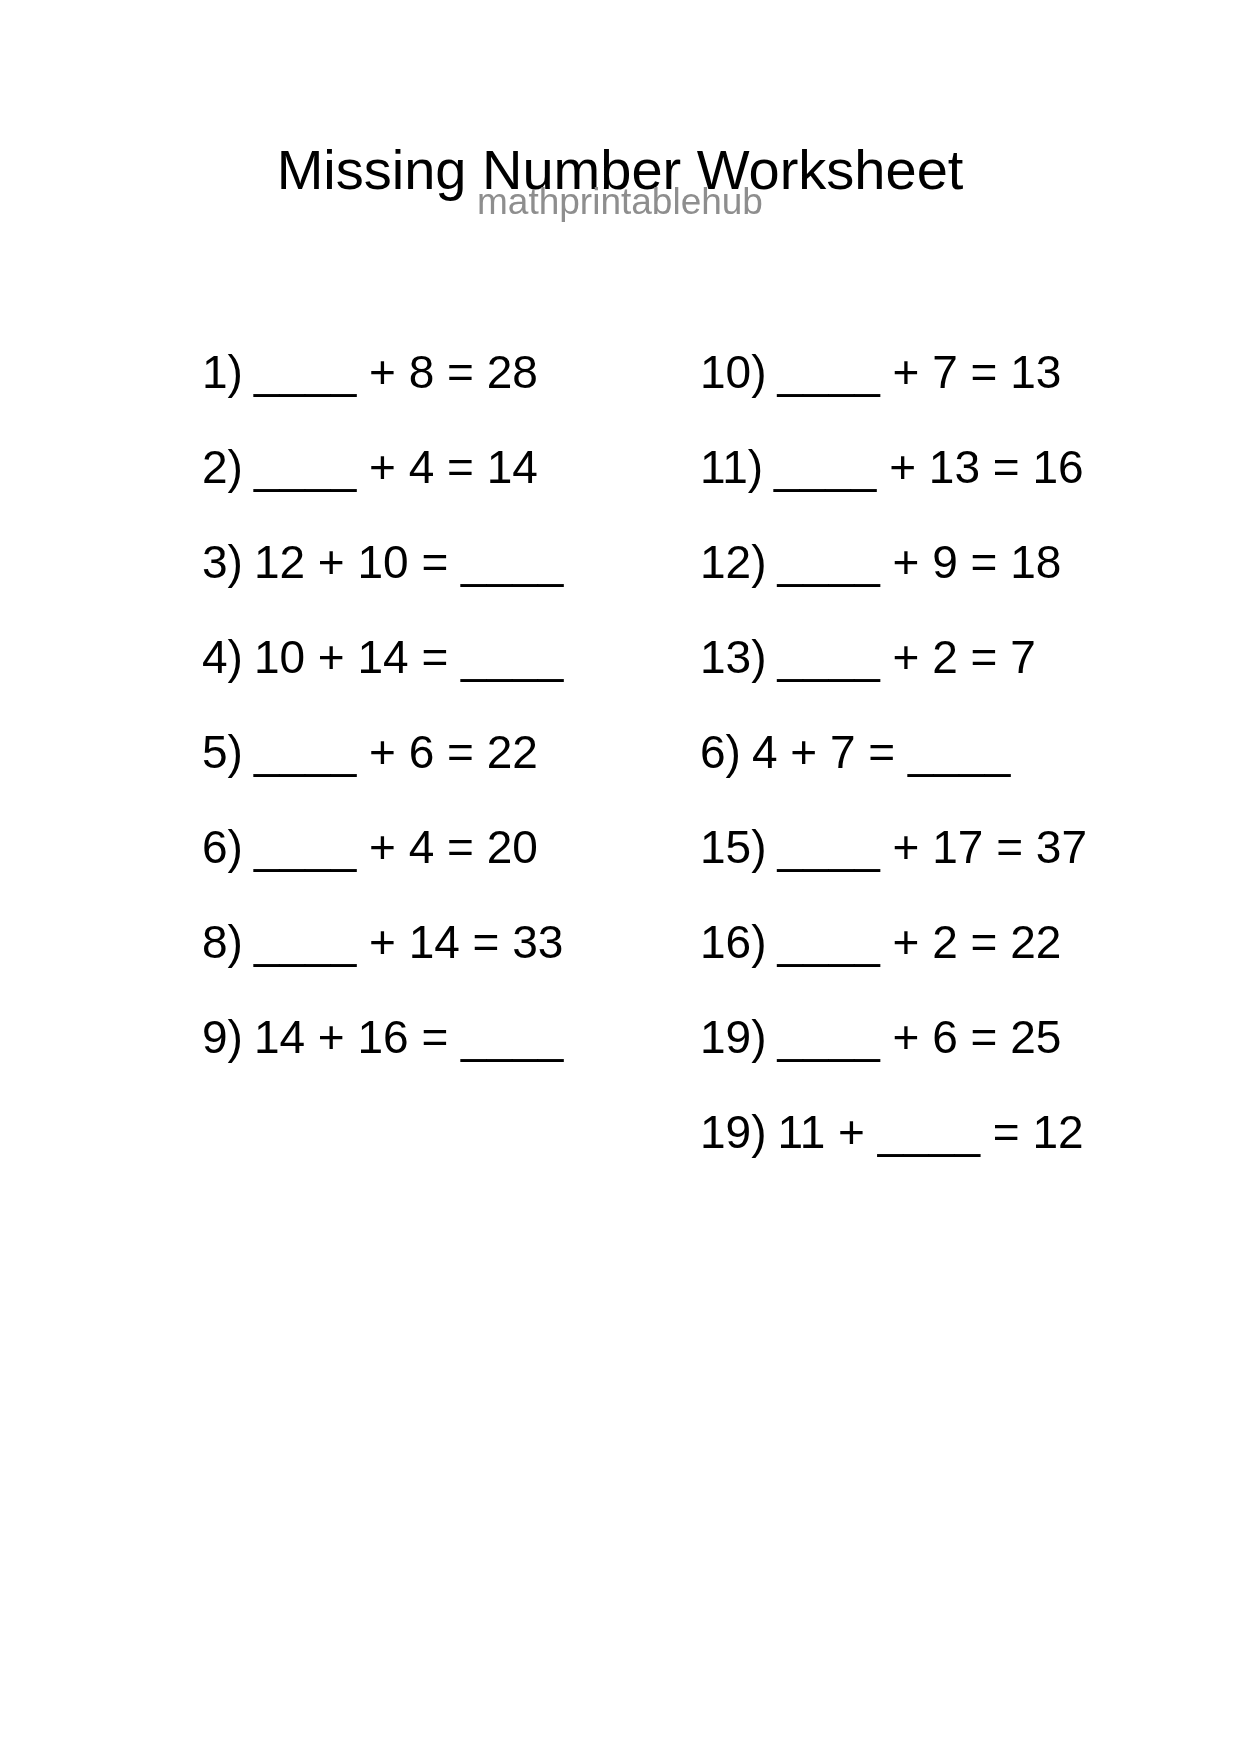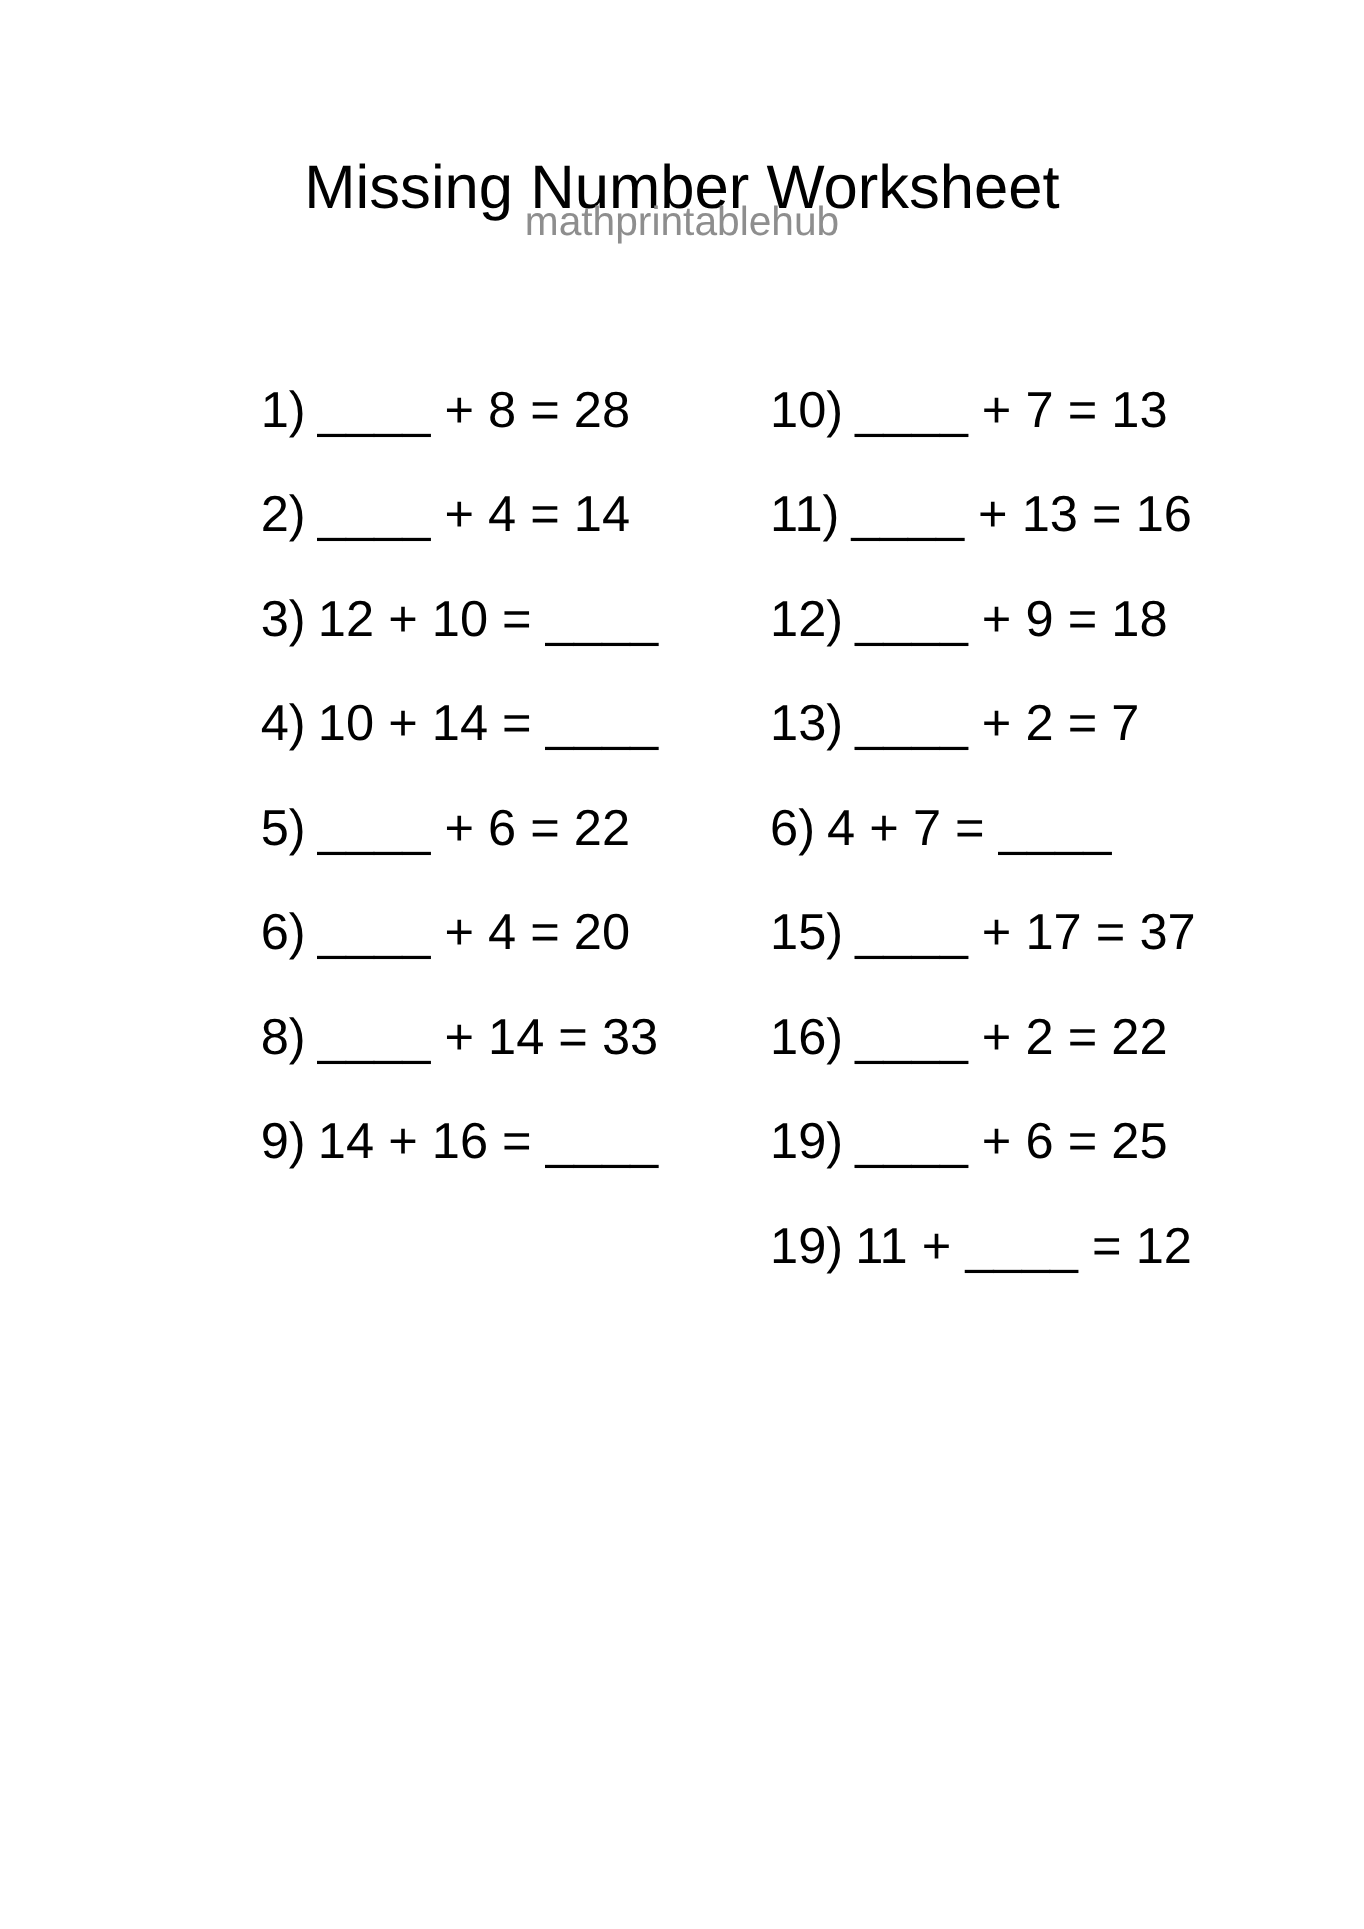--- a/index.html
+++ b/index.html
@@ -41,7 +41,7 @@
     position: absolute;
     top: 325px;
   }
-  .col-left  { left: 202px; margin-left: 35px; }
+  .col-left  { left: 202px; }
   .col-right { left: 700px; }
   .problem-row {
     height: 95px;

